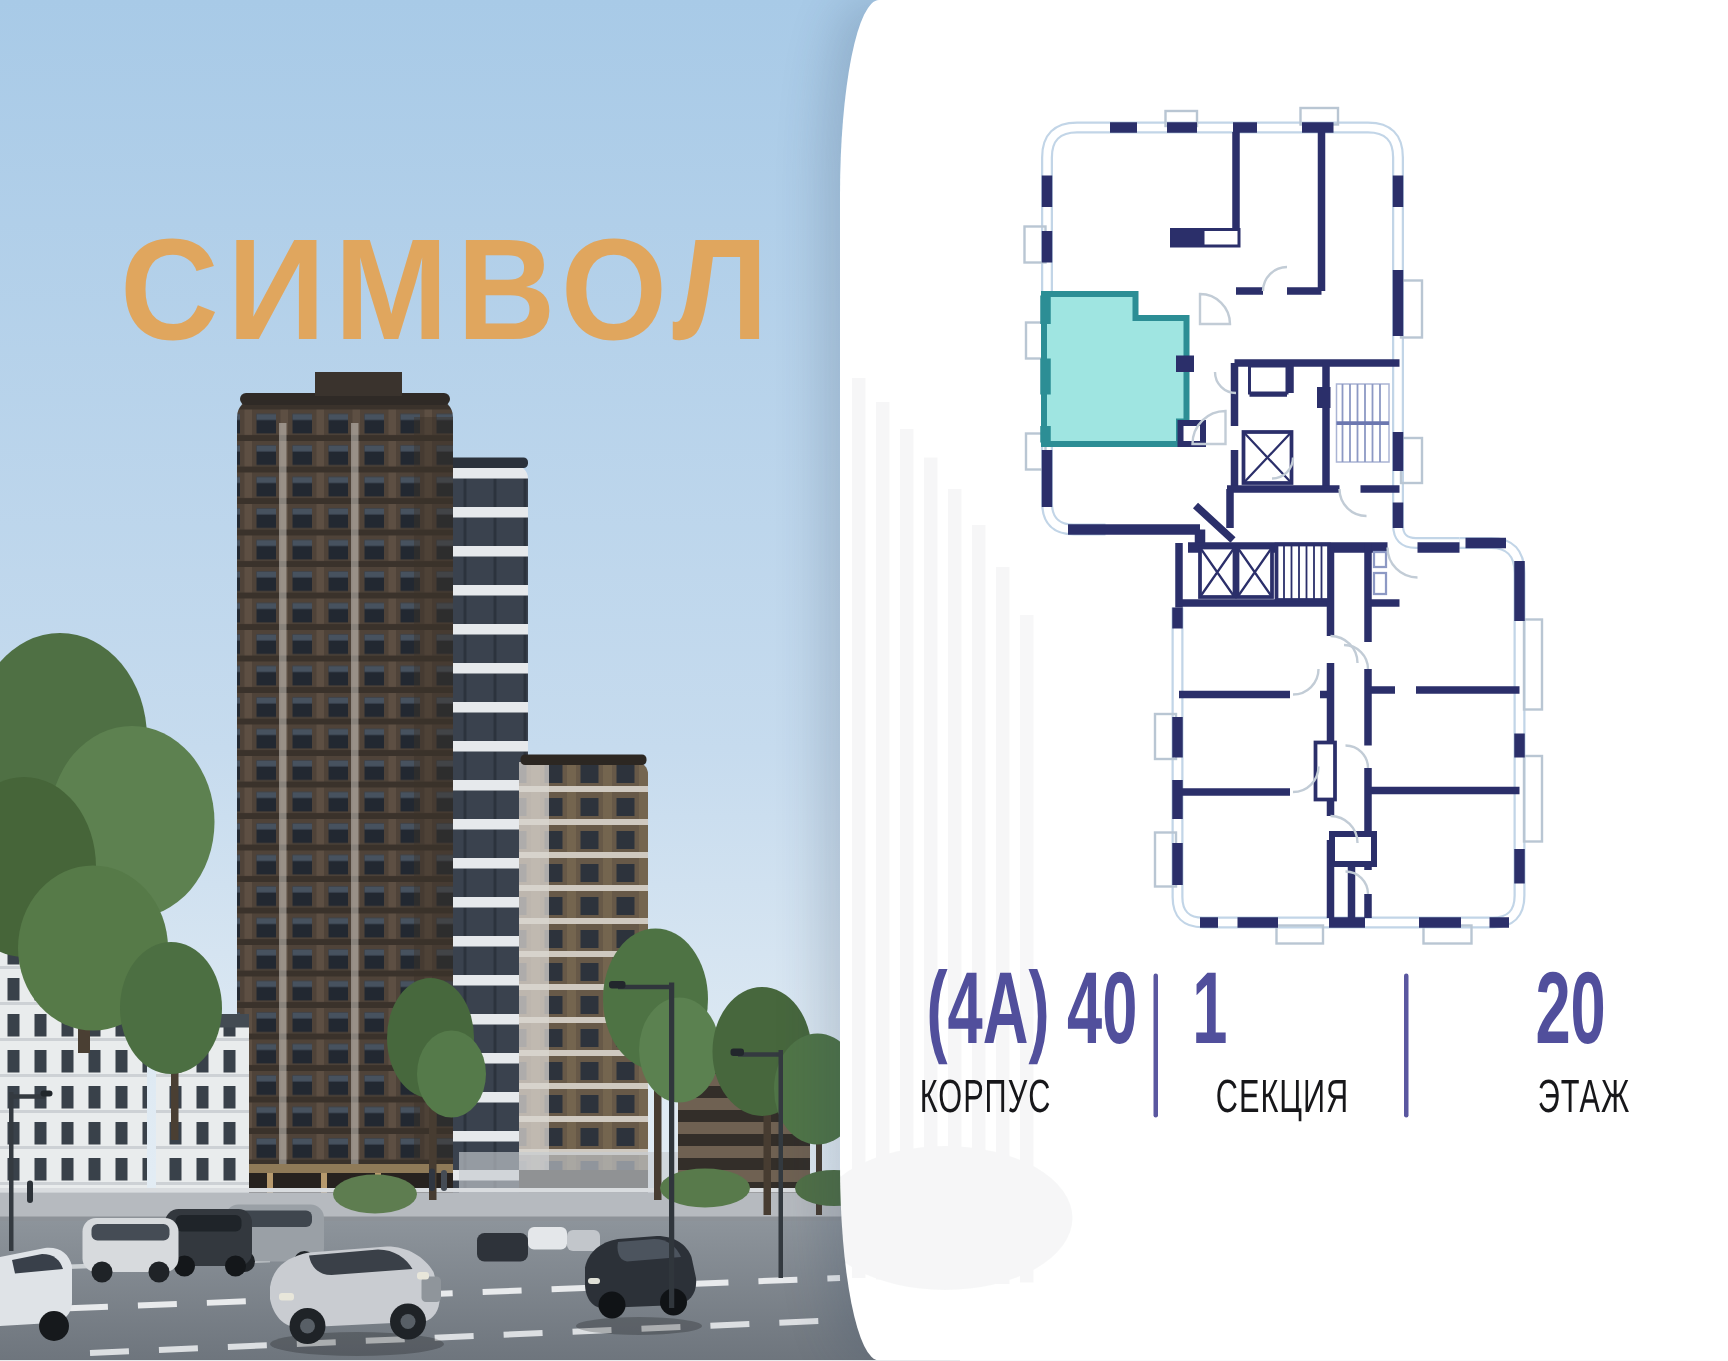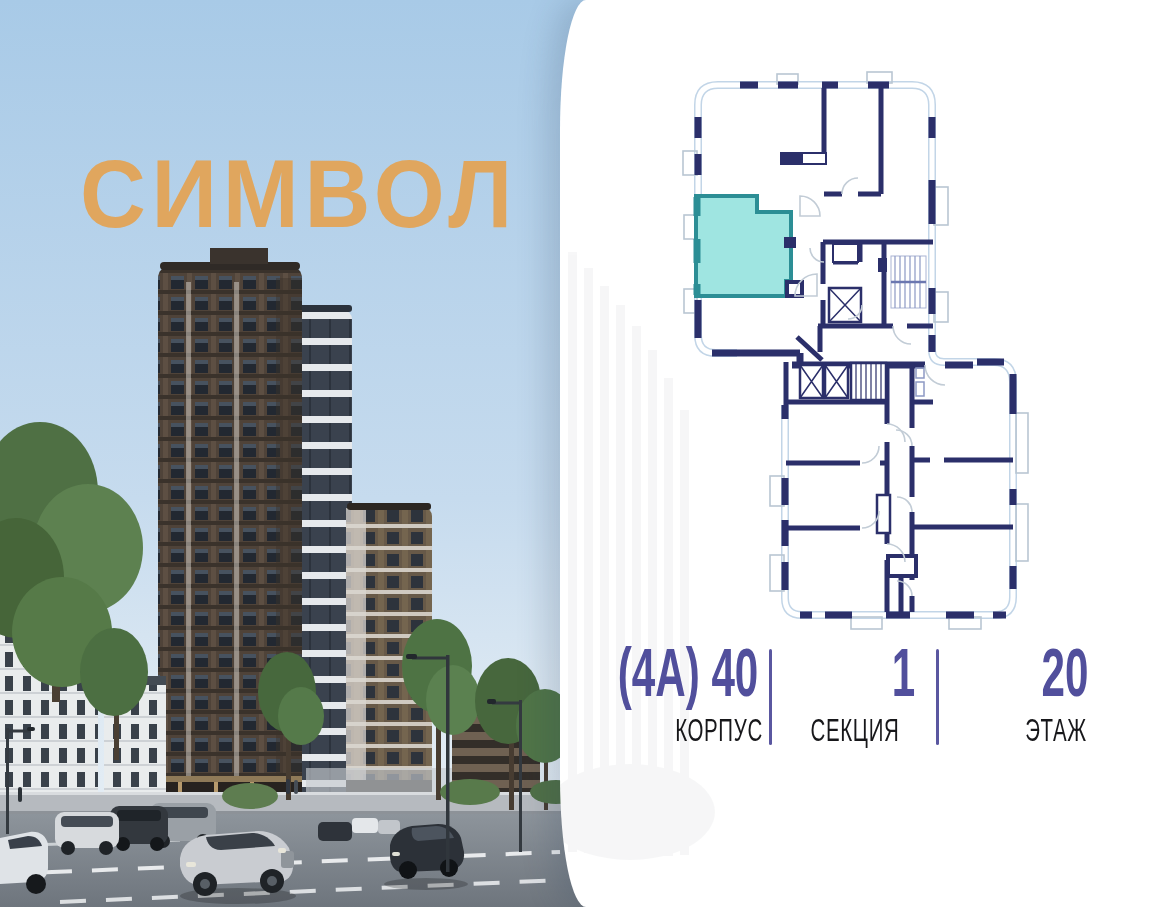--- a/index.html
+++ b/index.html
@@ -12,7 +12,7 @@
   .logo{position:absolute;left:80px;top:146px;font-size:96px;font-weight:700;color:#e0a65e;
         letter-spacing:6px;line-height:1;white-space:nowrap;transform:scaleX(.95);transform-origin:left top;}
   .plan{position:absolute;left:0;top:0;width:1152px;height:907px;display:block;}
-  .info-cell{position:absolute;text-align:right;transform:translateX(-50%);}
+  .info-cell{position:absolute;text-align:left;transform:translateX(-50%);}
   .iv{display:inline-block;transform:scaleX(.62);transform-origin:50% 50%;font-weight:700;
       font-size:68px;color:#514f9c;line-height:.95;white-space:nowrap;}
   .il{display:block;transform:scaleX(.66);transform-origin:50% 50%;font-size:31px;font-weight:400;

